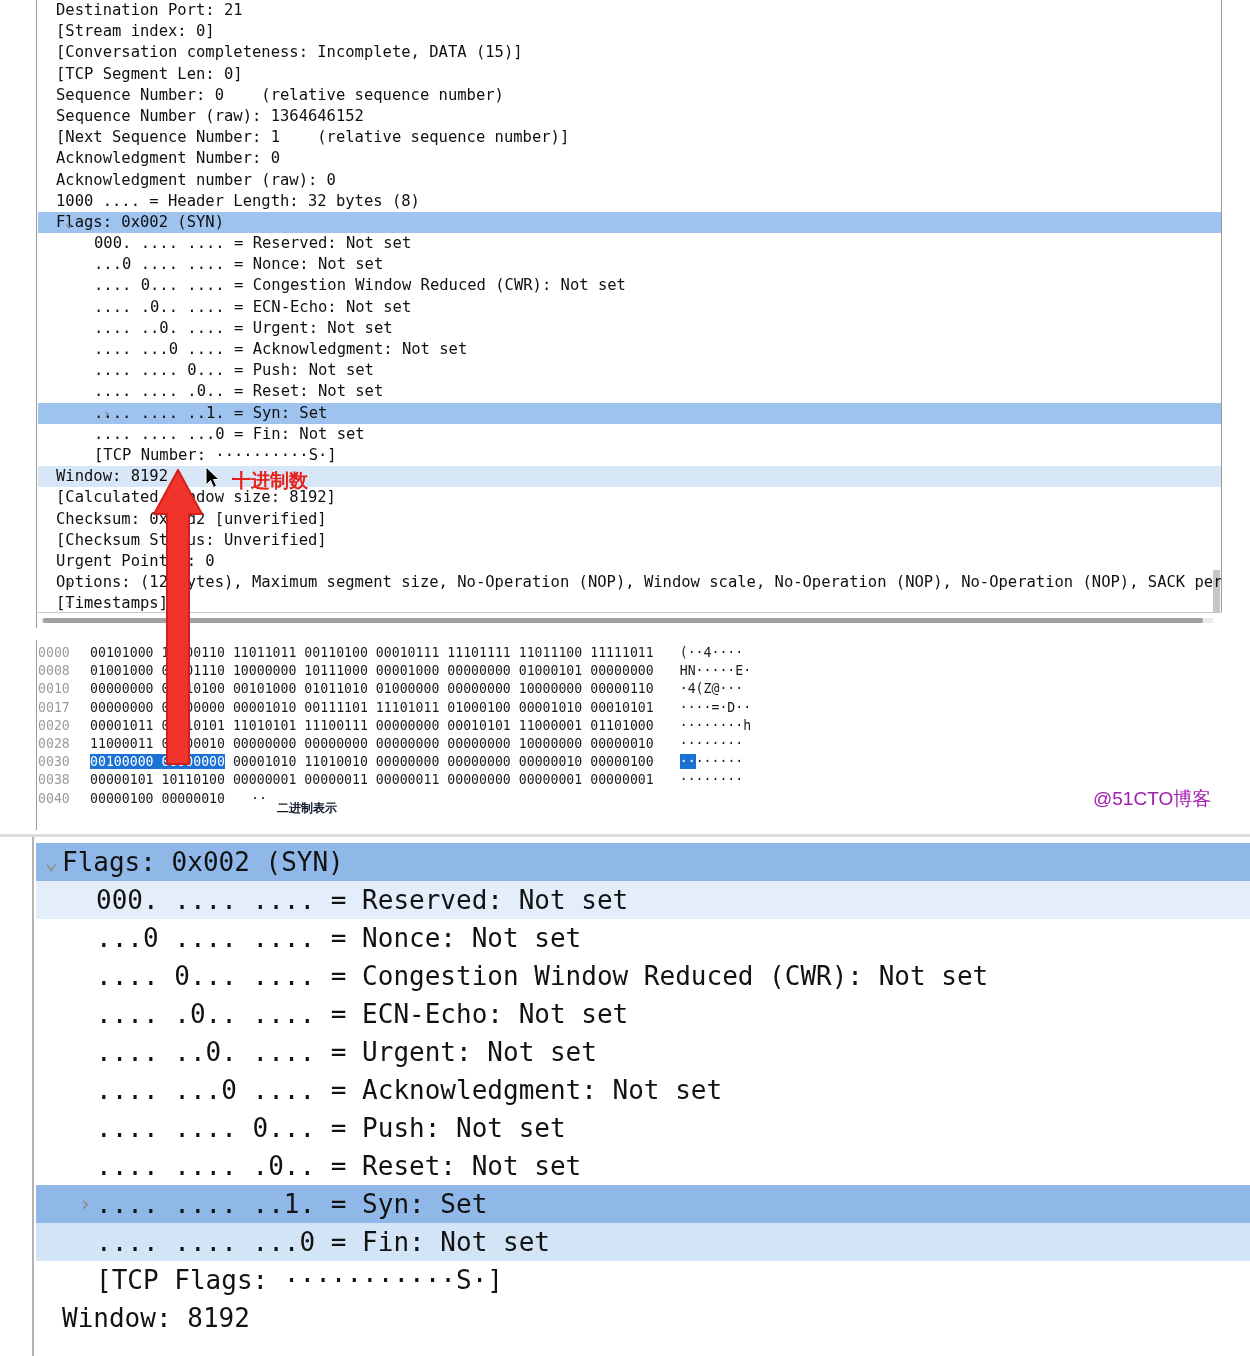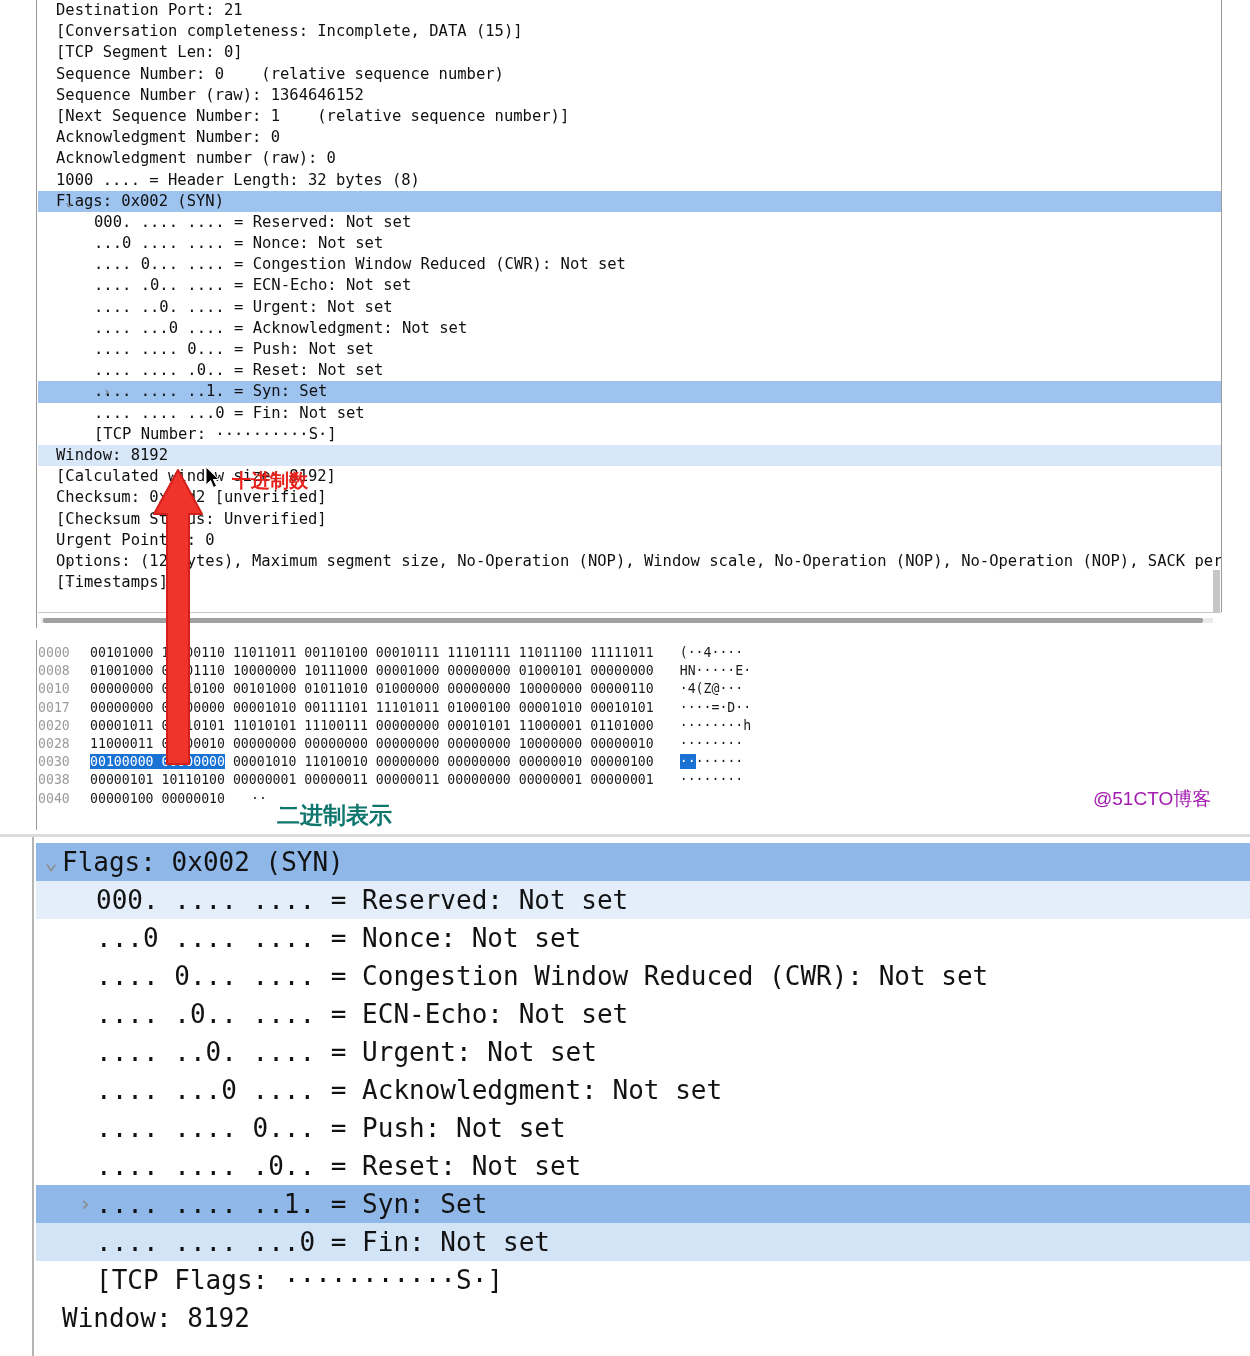--- a/index.html
+++ b/index.html
@@ -135,6 +135,7 @@
     <div id="top-gutter"></div>
     <div id="tree">
         <div class="trow  ind1"><span class="tx">Destination Port: 21</span></div>
+        <div class="trow  ind1"><span class="tx">[Stream index: 0]</span></div>
         <div class="trow  ind1"><span class="tx">[Conversation completeness: Incomplete, DATA (15)]</span></div>
         <div class="trow  ind1"><span class="tx">[TCP Segment Len: 0]</span></div>
         <div class="trow  ind1"><span class="tx">Sequence Number: 0    (relative sequence number)</span></div>

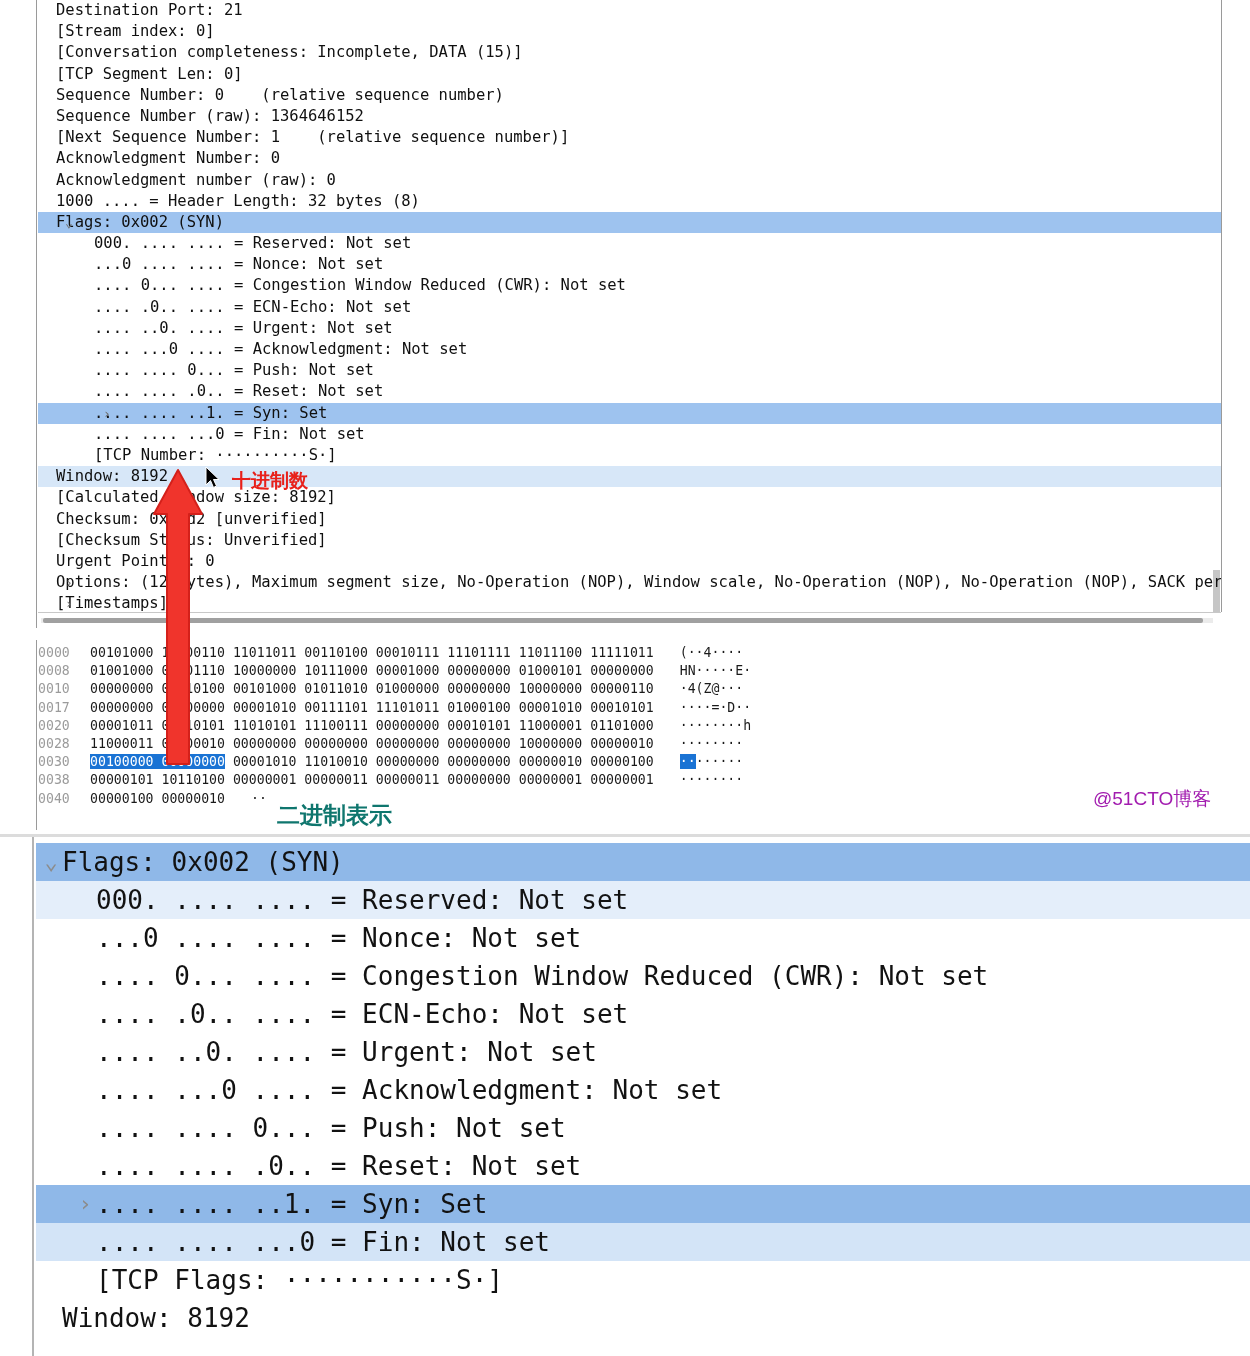--- a/index.html
+++ b/index.html
@@ -122,7 +122,7 @@
   }
   #cn-binary {
     position:absolute; left:277px; top:800px; z-index:9;
-    color:#0f766e; font-weight:bold; font-size:23px;
+    color:#0f172a; font-weight:bold; font-size:12px;
     font-family:"DejaVu Sans","Liberation Sans",sans-serif; white-space:nowrap;
   }
 </style>

